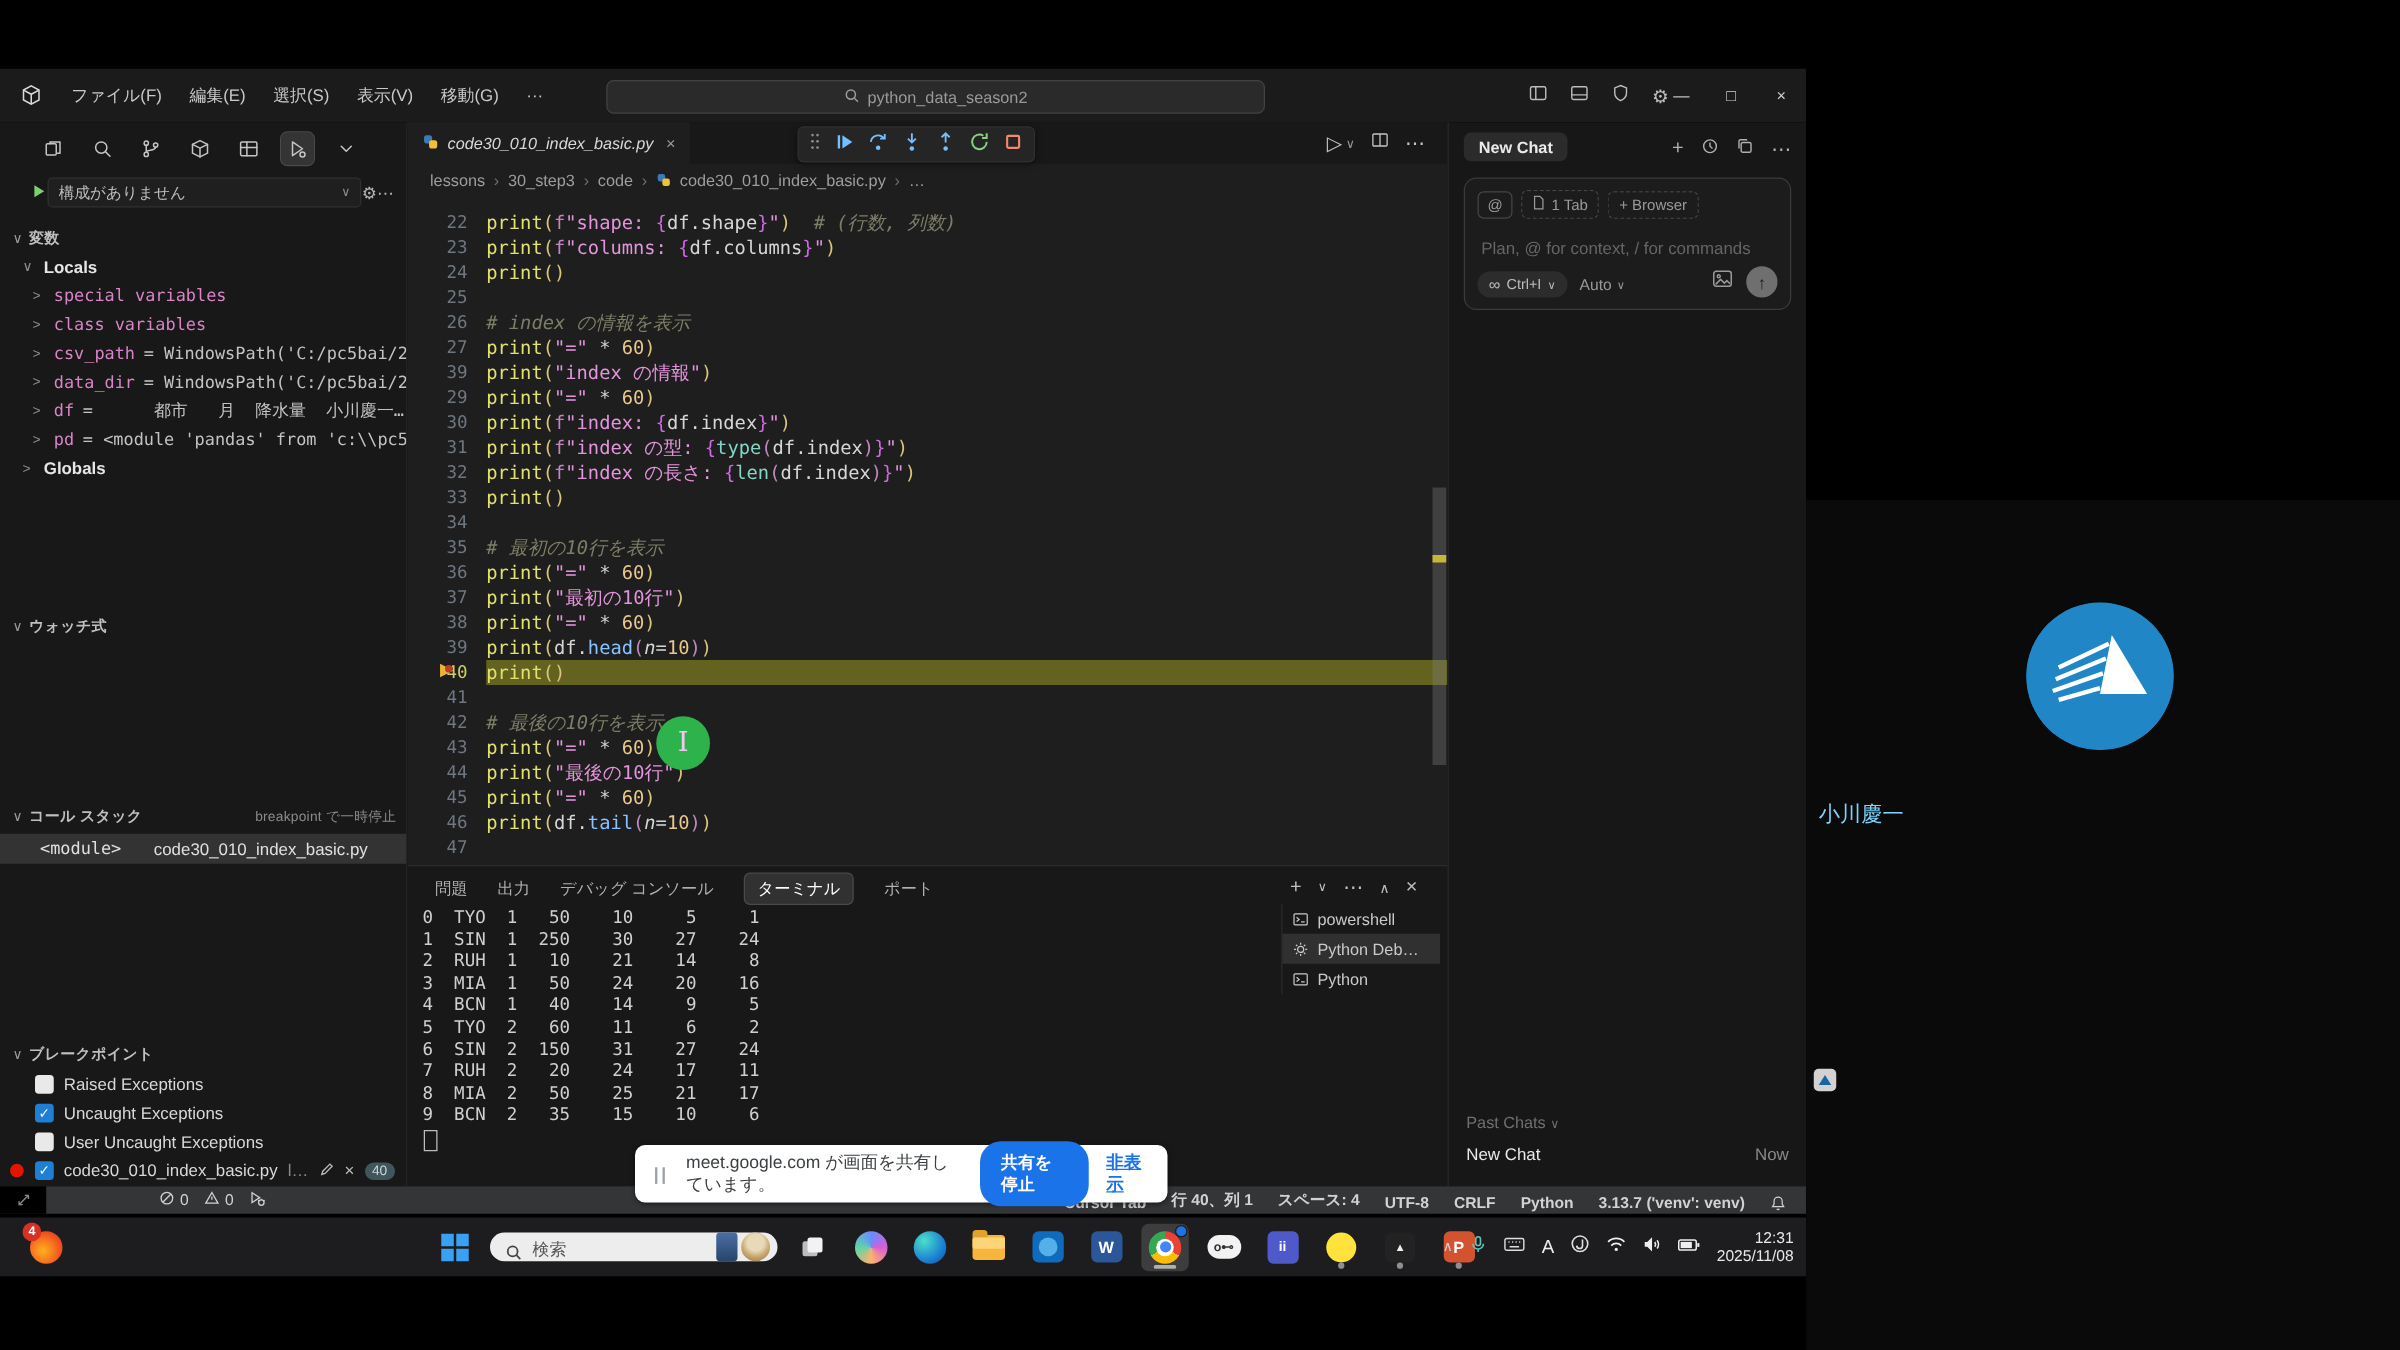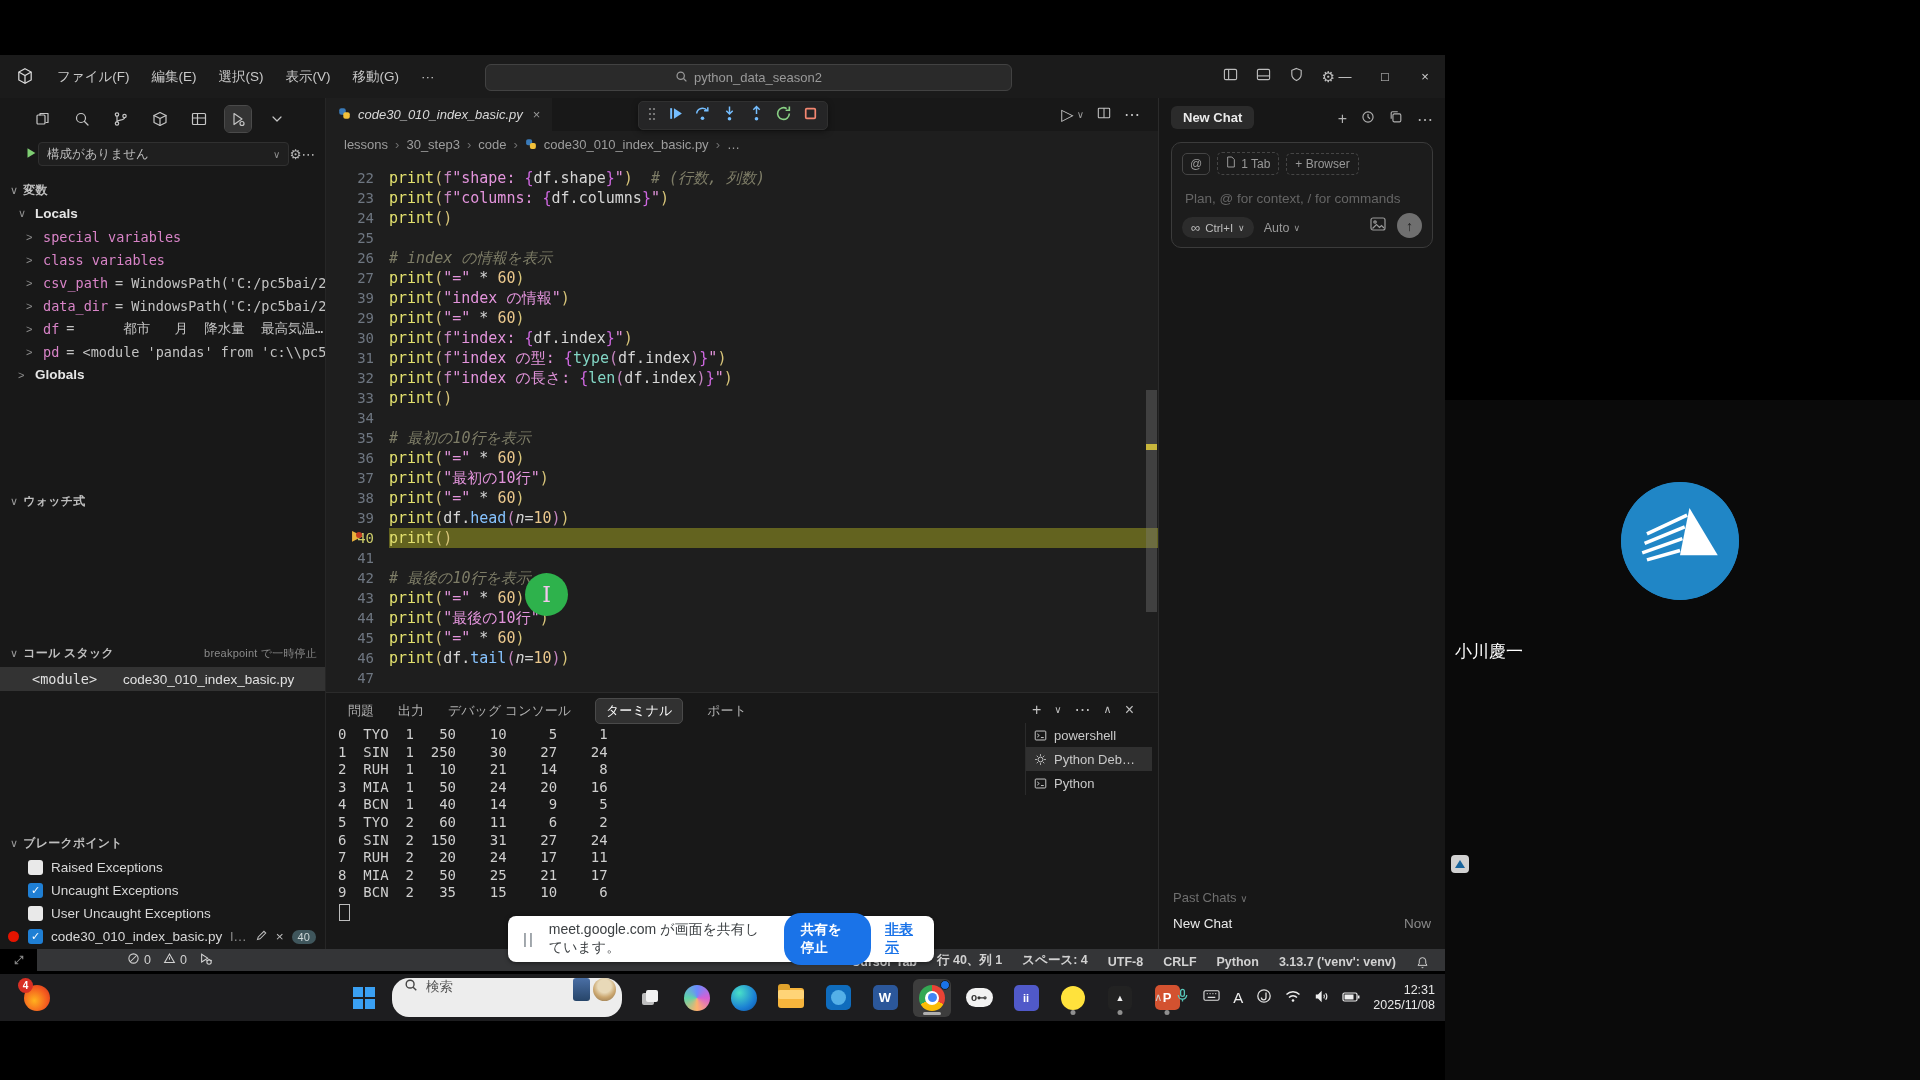--- a/index.html
+++ b/index.html
@@ -302,7 +302,7 @@
             <div class="tree-row">
               <span class="tw">&gt;</span>
               <span class="vname">df</span>
-              <span class="vval">=      都市   月  降水量  最高気温…</span>
+              <span class="vval">=      都市   月  降水量  小川慶一…</span>
             </div>
             <div class="tree-row">
               <span class="tw">&gt;</span>

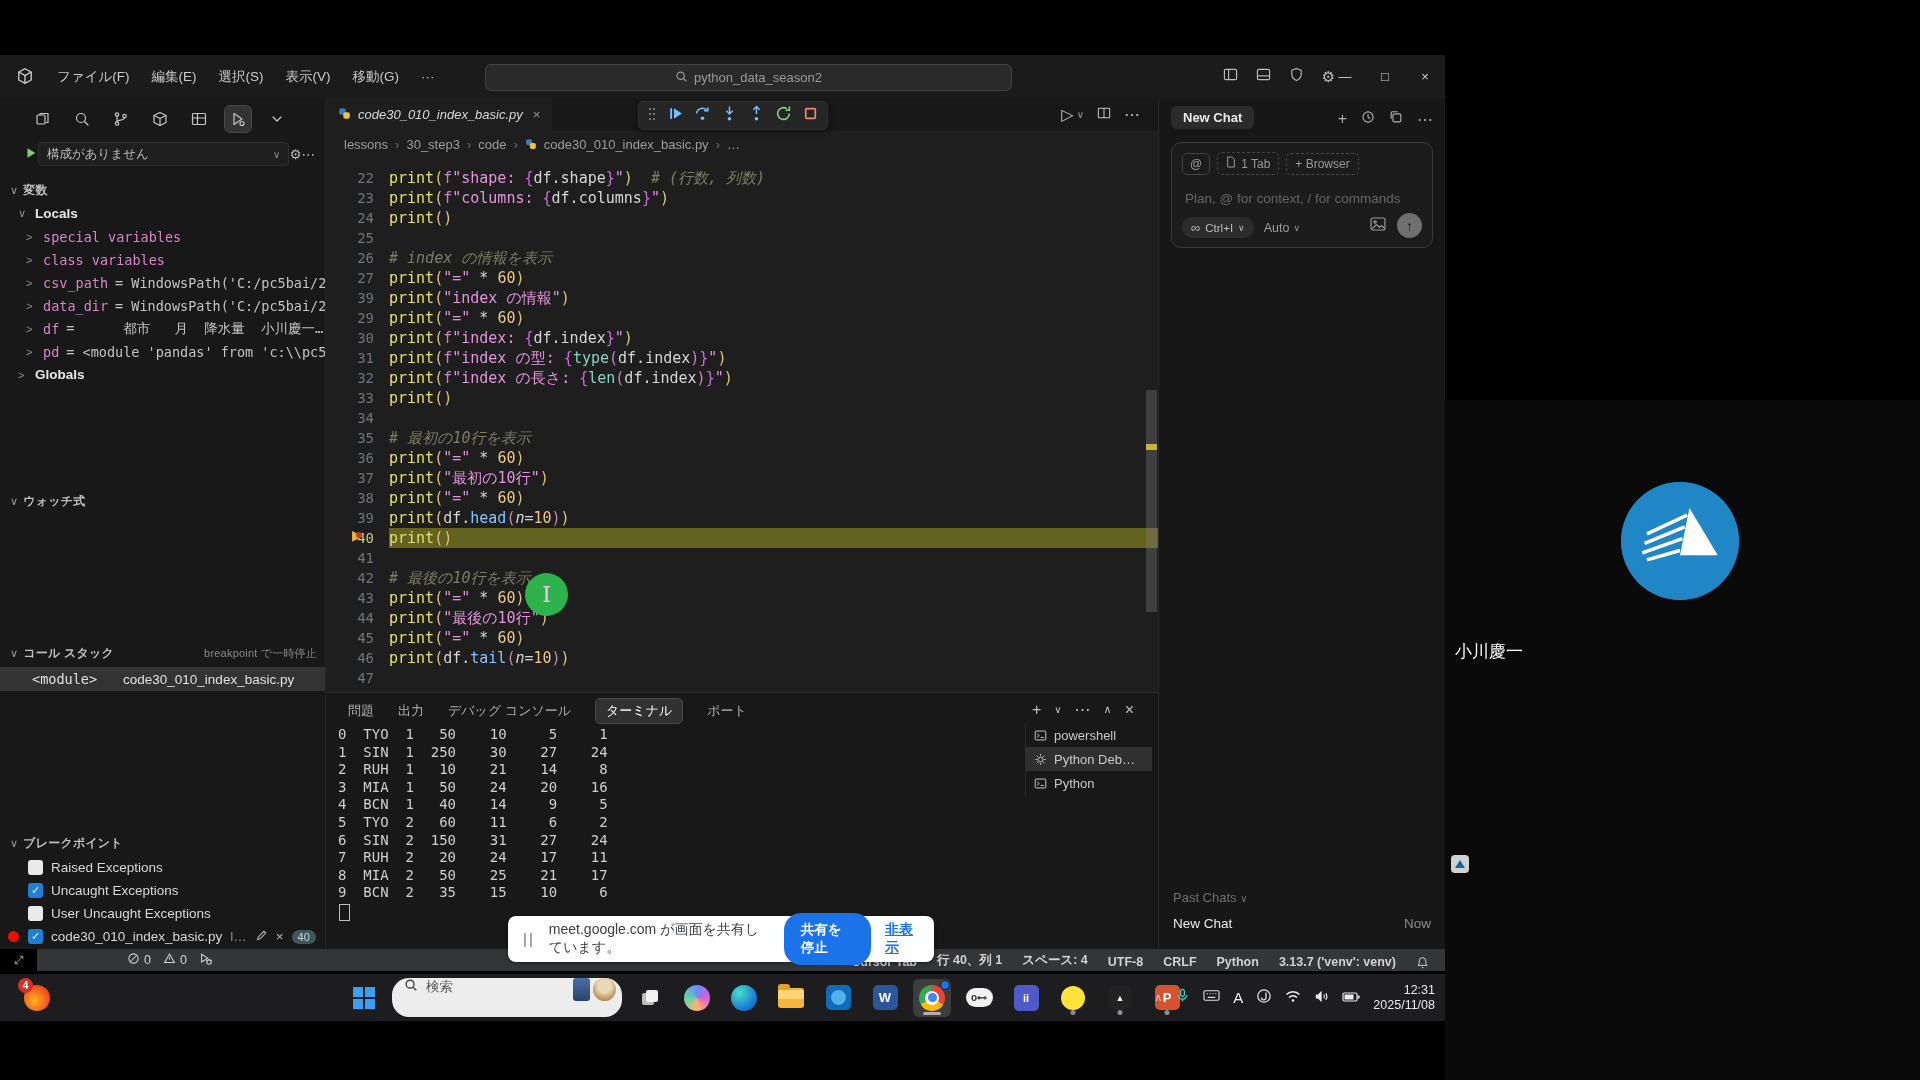--- a/index.html
+++ b/index.html
@@ -153,7 +153,7 @@
   .video{position:absolute;left:1445px;top:0;width:475px;height:1080px;background:#000;}
   .vtile{position:absolute;left:0;top:400px;width:475px;height:680px;background:#0a0a0a;}
   .avatar{position:absolute;left:176px;top:82px;width:118px;height:118px;border-radius:50%;background:#2086c6;overflow:hidden;}
-  .vname-lbl{position:absolute;left:10px;top:240px;color:#ffffff;font-size:17px;}
+  .vname-lbl{position:absolute;left:10px;top:240px;color:#7dd3fc;font-size:17px;}
   .wmark{position:absolute;left:6px;top:455px;width:18px;height:18px;border-radius:4px;background:#e8e8e8;opacity:.9;
          display:flex;align-items:center;justify-content:center;}
   .wmark i{width:0;height:0;border-left:5px solid transparent;border-right:5px solid transparent;border-bottom:8px solid #1b6fae;}

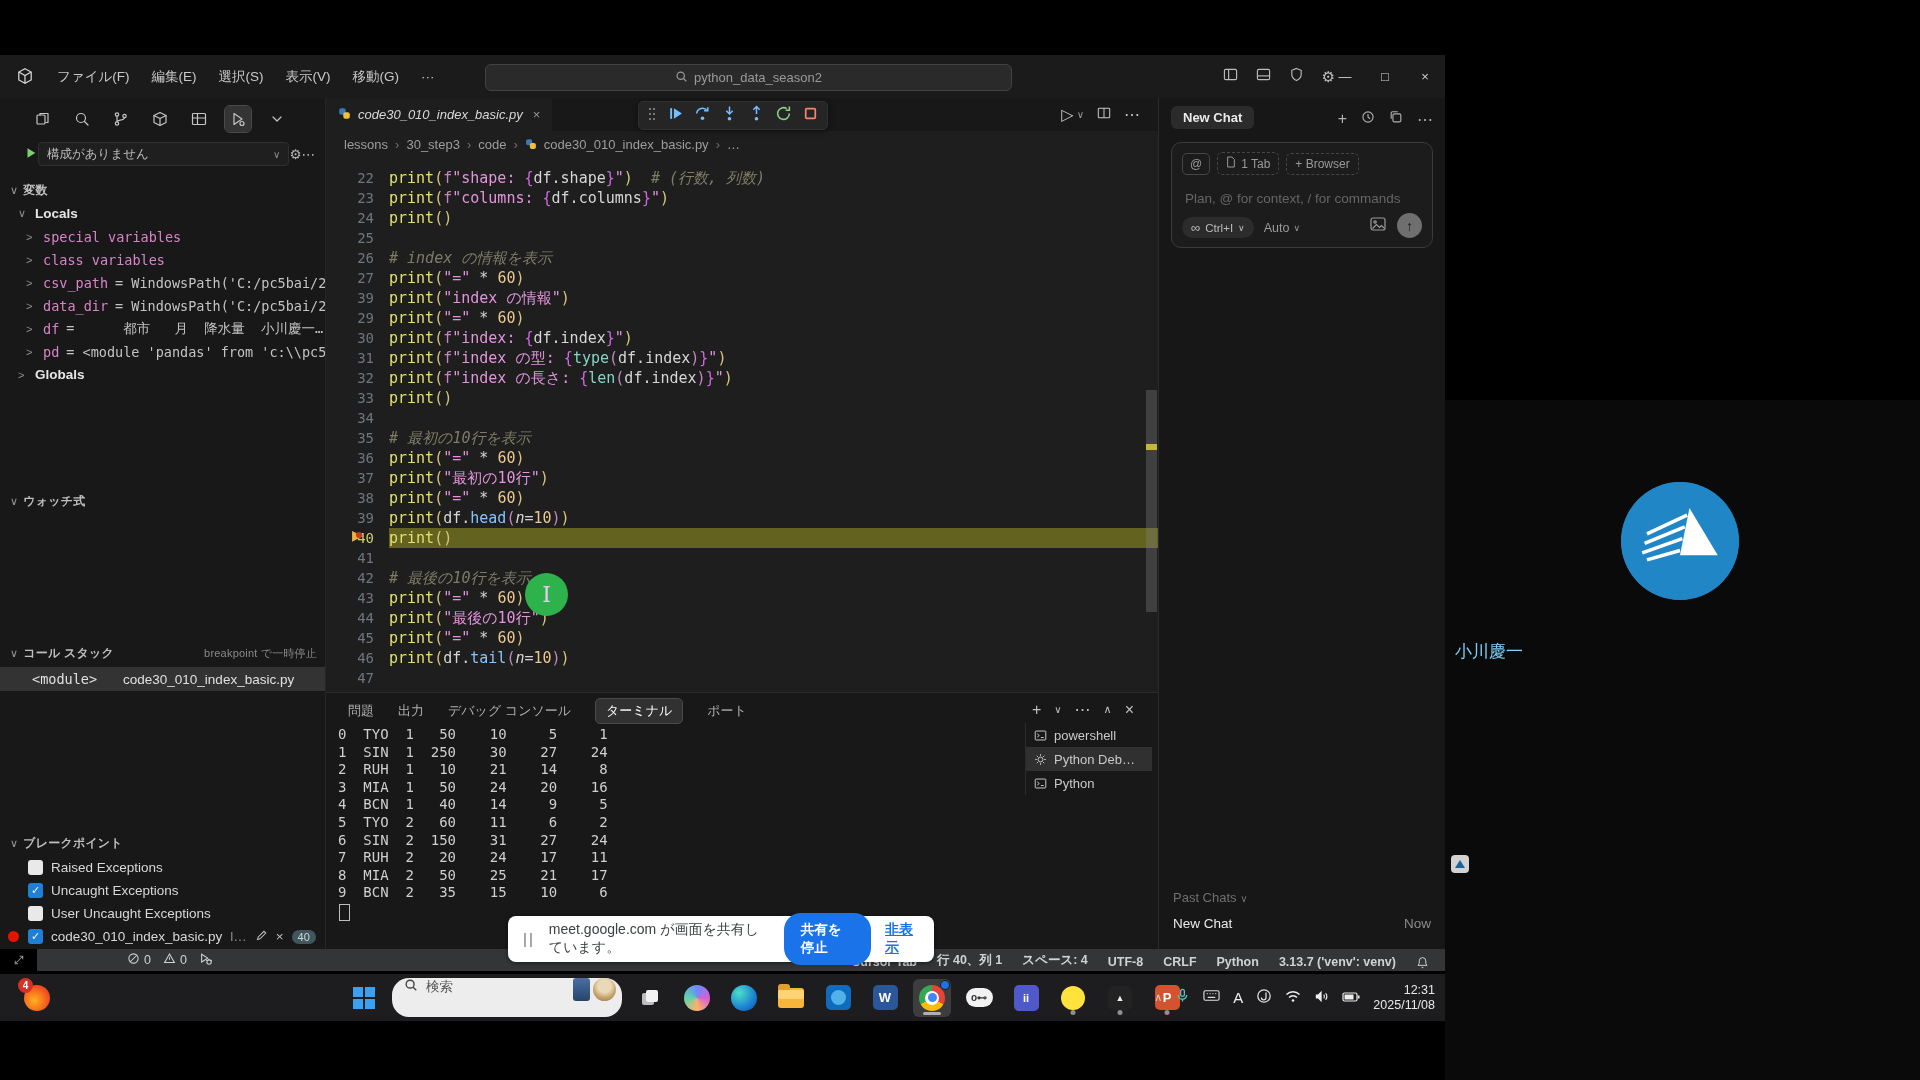--- a/index.html
+++ b/index.html
@@ -110,7 +110,7 @@
   .tb-app.activeapp{background:#3d3d3d;}
   .tb-app.activeapp::after{content:"";position:absolute;bottom:2px;left:50%;transform:translateX(-50%);width:18px;height:3px;border-radius:2px;background:#b0b0b0;}
   .rundot::before{content:"";position:absolute;bottom:2px;left:50%;transform:translateX(-50%);width:5px;height:5px;border-radius:50%;background:#8f8f8f;}
-  .tsearch{width:212px;height:23px;border-radius:17px;background:#ededed;display:flex;align-items:flex-start;padding:0 6px 16px 12px;gap:8px;color:#555;font-size:13.5px;}
+  .tsearch{width:212px;height:23px;border-radius:17px;background:#ededed;display:flex;align-items:flex-end;padding:0 6px 0 12px;gap:8px;color:#555;font-size:13.5px;}
   .tray{position:absolute;right:10px;display:flex;align-items:center;gap:13px;color:#dedede;}
   .clock{text-align:right;font-size:12.5px;line-height:15px;color:#e8e8e8;}
   .corner-badge{position:absolute;left:24px;bottom:8px;width:28px;height:28px;}

